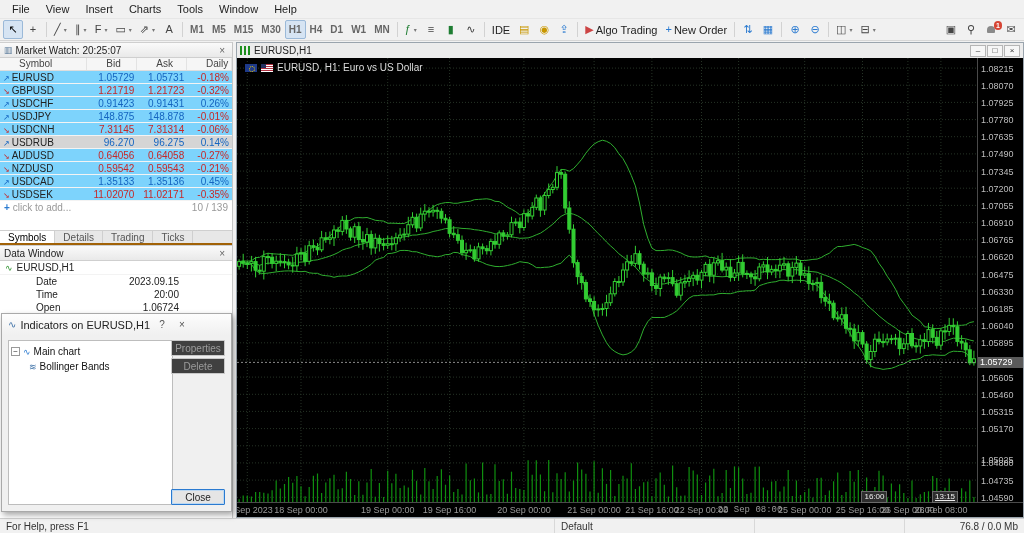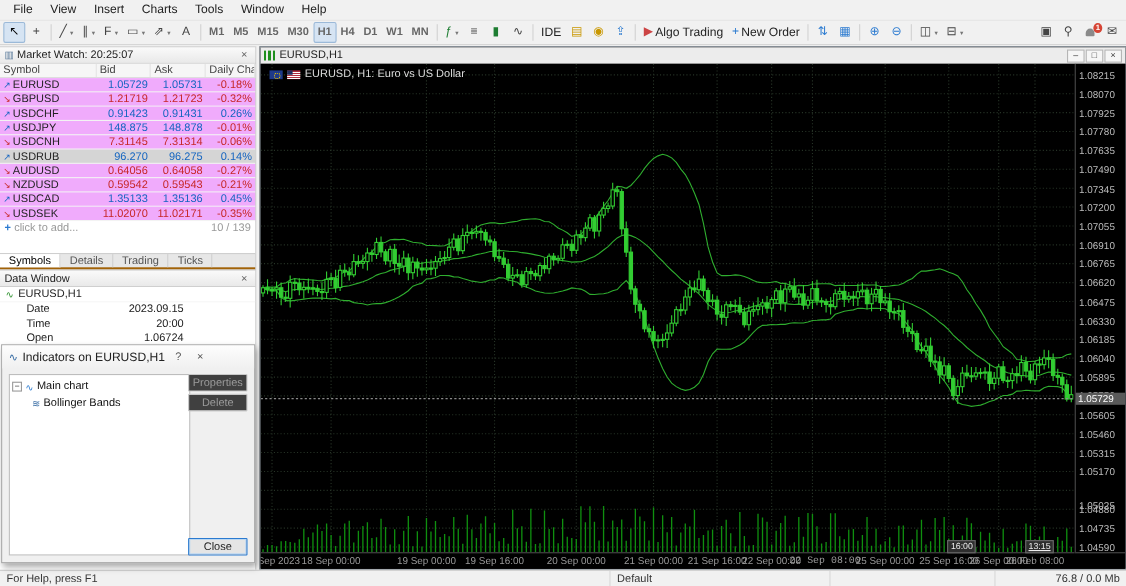--- a/index.html
+++ b/index.html
@@ -28,7 +28,7 @@
   .phdr .x{margin-left:auto;color:#666;font-size:10px;padding:0 3px}
   .ph-icon{color:#5a7a9a;font-size:9px}
   .mw-head{display:flex;height:13px;flex:none;font-size:10px;color:#444;background:#f6f6f6;border-bottom:1px solid #ddd}
-  .mw-head>div{padding:0 3px;border-right:1px solid #e3e3e3;overflow:hidden;white-space:nowrap}
+  .mw-head>div{padding:0 19px;border-right:1px solid #e3e3e3;overflow:hidden;white-space:nowrap}
   .mw-row{display:flex;height:13px;flex:none;font-size:10px;align-items:center;background:#f0abfc;border-bottom:1px solid #f3f3f3}
   .mw-row.selected{background:#d5d5d5}
   .mw-cell{padding:0 3px;overflow:hidden;white-space:nowrap}

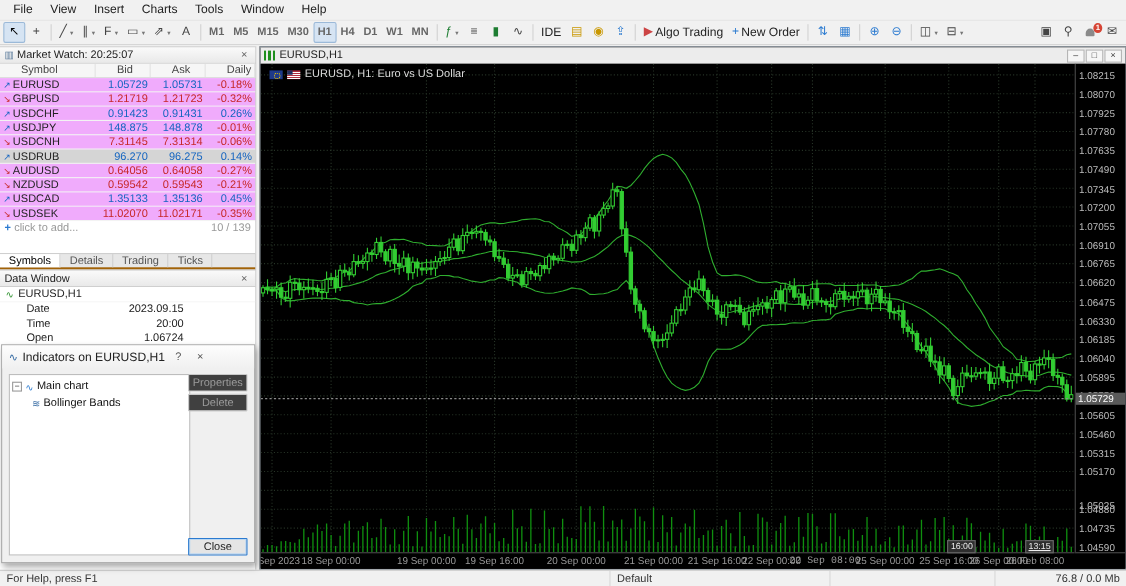--- a/index.html
+++ b/index.html
@@ -29,7 +29,7 @@
   .ph-icon{color:#5a7a9a;font-size:9px}
   .mw-head{display:flex;height:13px;flex:none;font-size:10px;color:#444;background:#f6f6f6;border-bottom:1px solid #ddd}
   .mw-head>div{padding:0 19px;border-right:1px solid #e3e3e3;overflow:hidden;white-space:nowrap}
-  .mw-row{display:flex;height:13px;flex:none;font-size:10px;align-items:center;background:#f0abfc;border-bottom:1px solid #f3f3f3}
+  .mw-row{display:flex;height:13px;flex:none;font-size:10px;align-items:center;background:#7dd3fc;border-bottom:1px solid #f3f3f3}
   .mw-row.selected{background:#d5d5d5}
   .mw-cell{padding:0 3px;overflow:hidden;white-space:nowrap}
   .num{text-align:right}

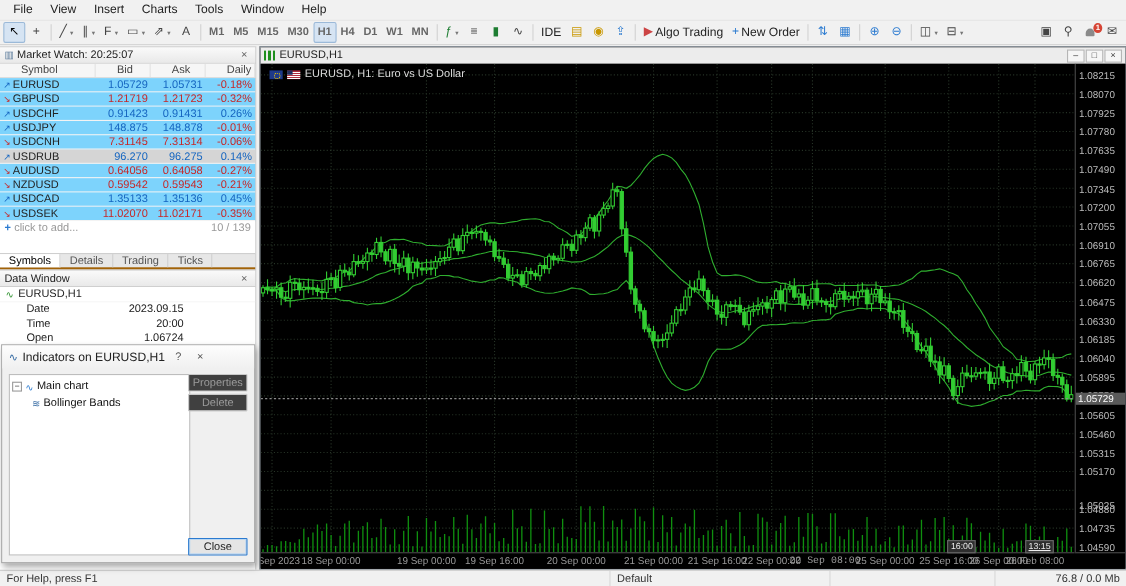--- a/index.html
+++ b/index.html
@@ -43,7 +43,7 @@
   .mw-tab.active{background:#fff;color:#000}
   .dw-inst{height:14px;flex:none;display:flex;align-items:center;gap:4px;font-size:10px;background:#fff;padding:0 5px;border-bottom:1px solid #f3f3f3}
   .dw-icon{color:#2a8f2a;font-size:9px}
-  .dw-row{display:flex;height:13px;flex:none;font-size:10px;align-items:center;background:#fff;padding-left:24px}
+  .dw-row{display:flex;height:13px;flex:none;font-size:10px;align-items:center;background:#fff;padding-left:36px}
   .dw-row .lbl{width:85px}
   .dw-row .val{width:58px;text-align:right}
   .dw-filler{flex:1;background:#fff}

